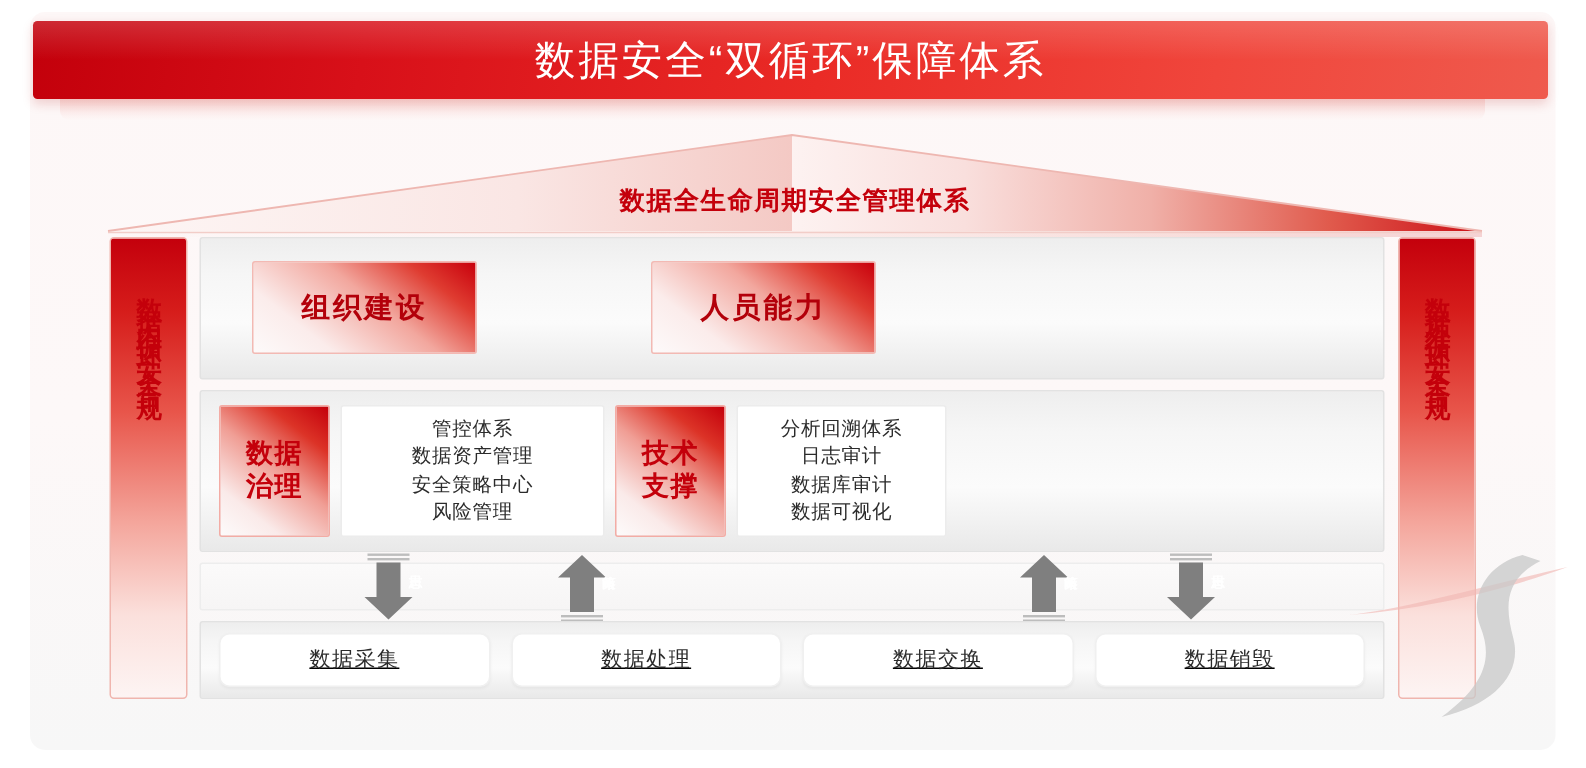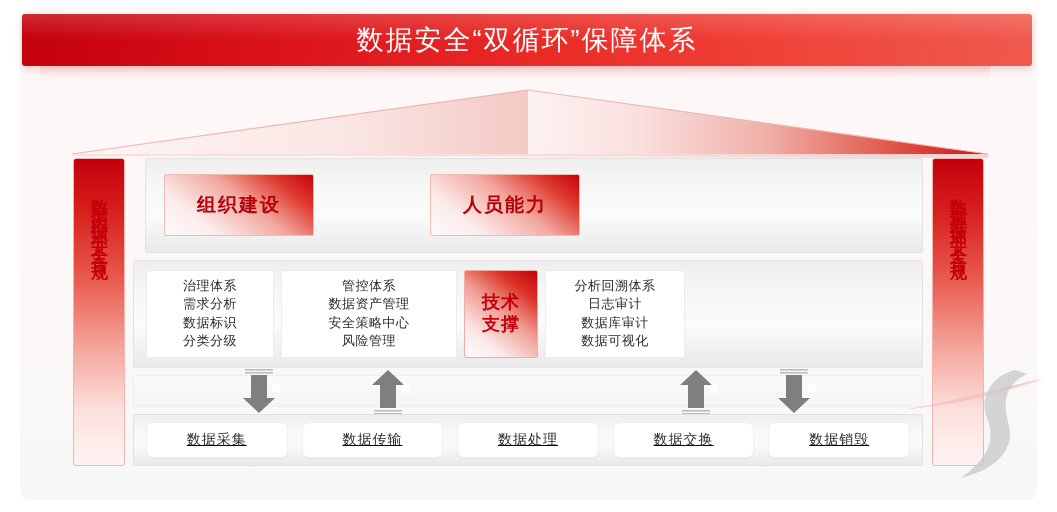--- a/index.html
+++ b/index.html
@@ -180,6 +180,7 @@
       <polyline points="2,66 458,2 918,66" fill="none" stroke="#eeb7b1" stroke-width="1.2"></polyline>
       <line x1="2" y1="67" x2="918" y2="67" stroke="#f2cdc8" stroke-width="1"></line>
     </svg>
+    <div class="roof-label">数据全生命周期安全管理体系</div>
   </div>
 
   <div class="pillar pillar-left">

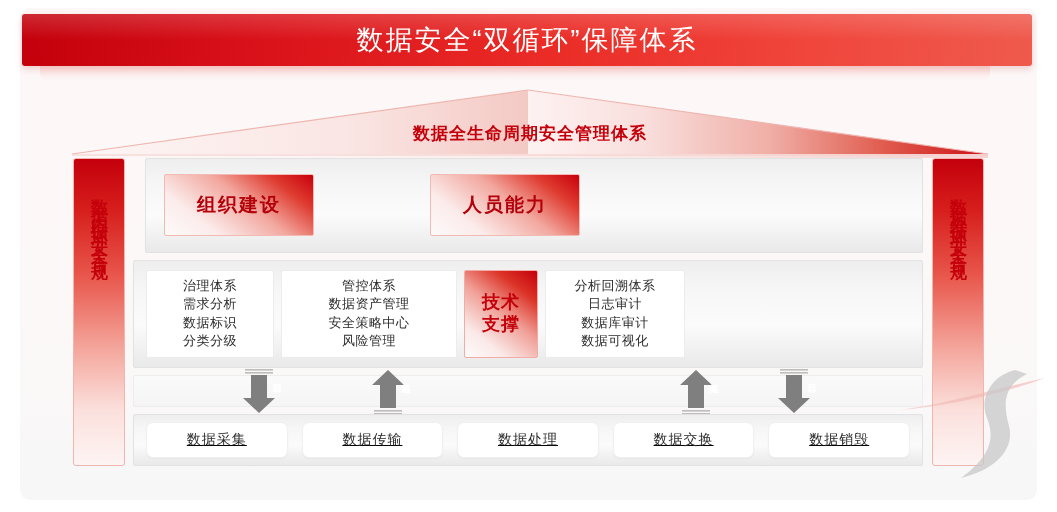--- a/index.html
+++ b/index.html
@@ -81,7 +81,7 @@
     border-radius:2px;
     position:relative;
   }
-  .band-top{ height:98px; padding:11px 4px;margin-left:12px; }
+  .band-top{ height:98px; padding:11px 20px; }
   .band-mid{ height:108px; padding:10px 12px; }
   .band-arrows{ height:34px; background:linear-gradient(180deg,#fbfafa,#f6f5f5); border:1px solid #ededed; }
   .band-bottom{ height:52px; padding:8px 12px; }

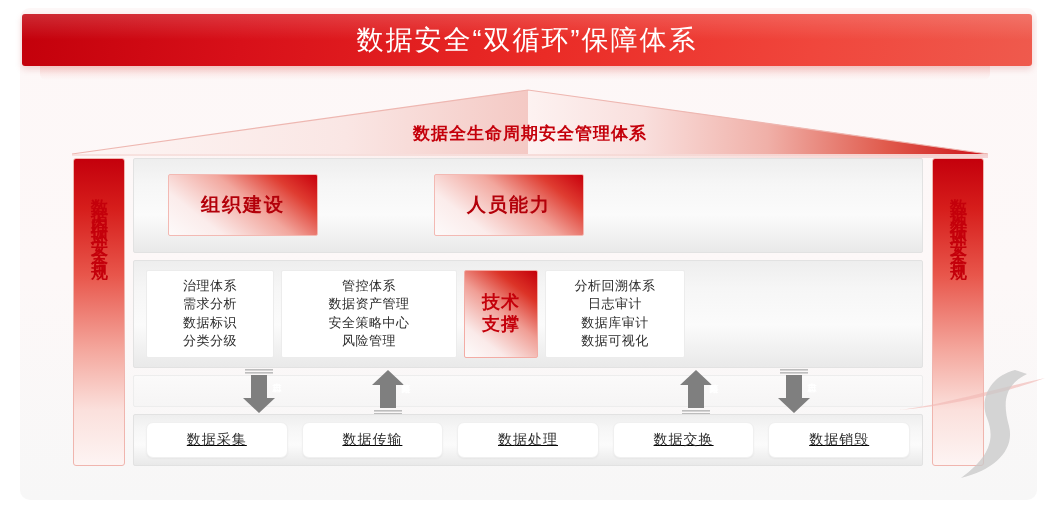--- a/index.html
+++ b/index.html
@@ -208,12 +208,6 @@
       <div class="row-mid">
 
 
-        <div class="card card-a">
-          <span>治理体系</span>
-          <span>需求分析</span>
-          <span>数据标识</span>
-          <span>分类分级</span>
-        </div>
 
         <div class="card card-b">
           <span>管控体系</span>

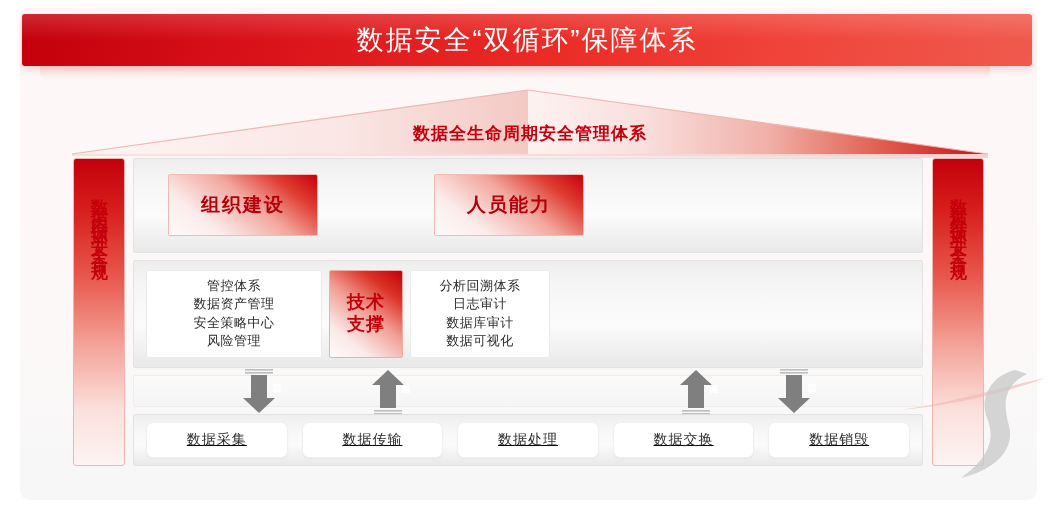--- a/index.html
+++ b/index.html
@@ -207,6 +207,10 @@
     <div class="band band-mid">
       <div class="row-mid">
 
+        <div class="pill-box">
+          <span>数据</span>
+          <span>治理</span>
+        </div>
 
 
         <div class="card card-b">

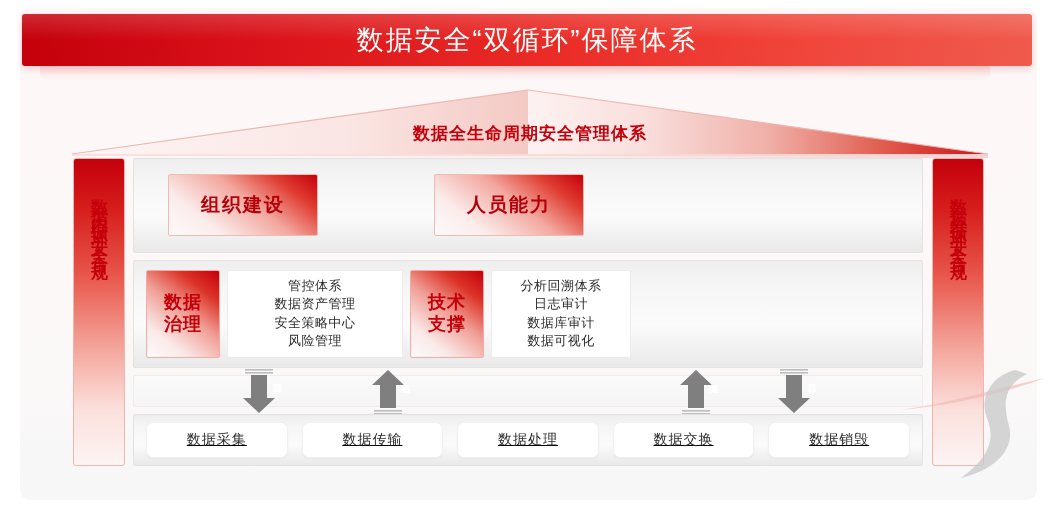--- a/index.html
+++ b/index.html
@@ -282,9 +282,6 @@
             <span>数据采集</span>
           </div>
         <div class="life-box">
-            <span>数据传输</span>
-          </div>
-        <div class="life-box">
             <span>数据处理</span>
           </div>
         <div class="life-box">

